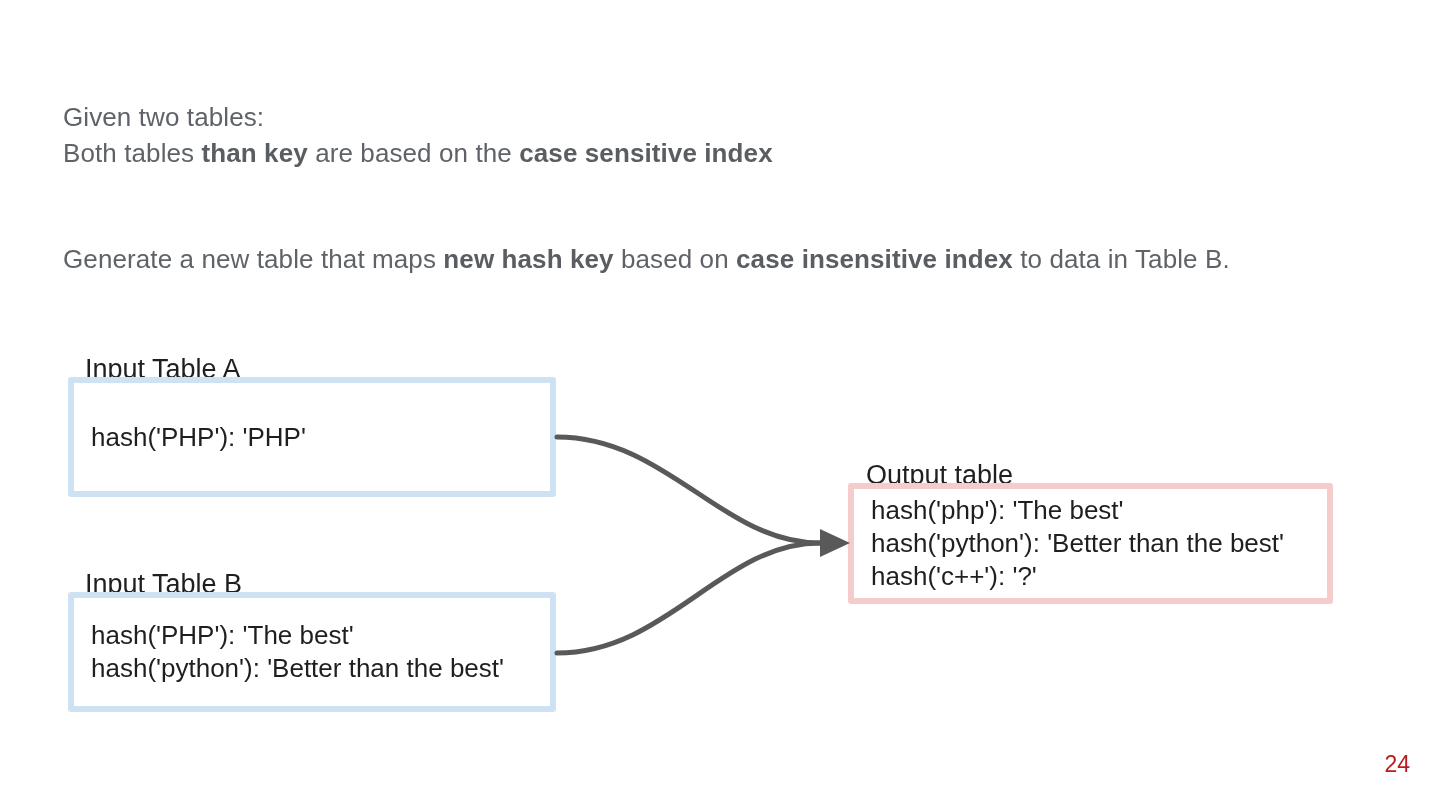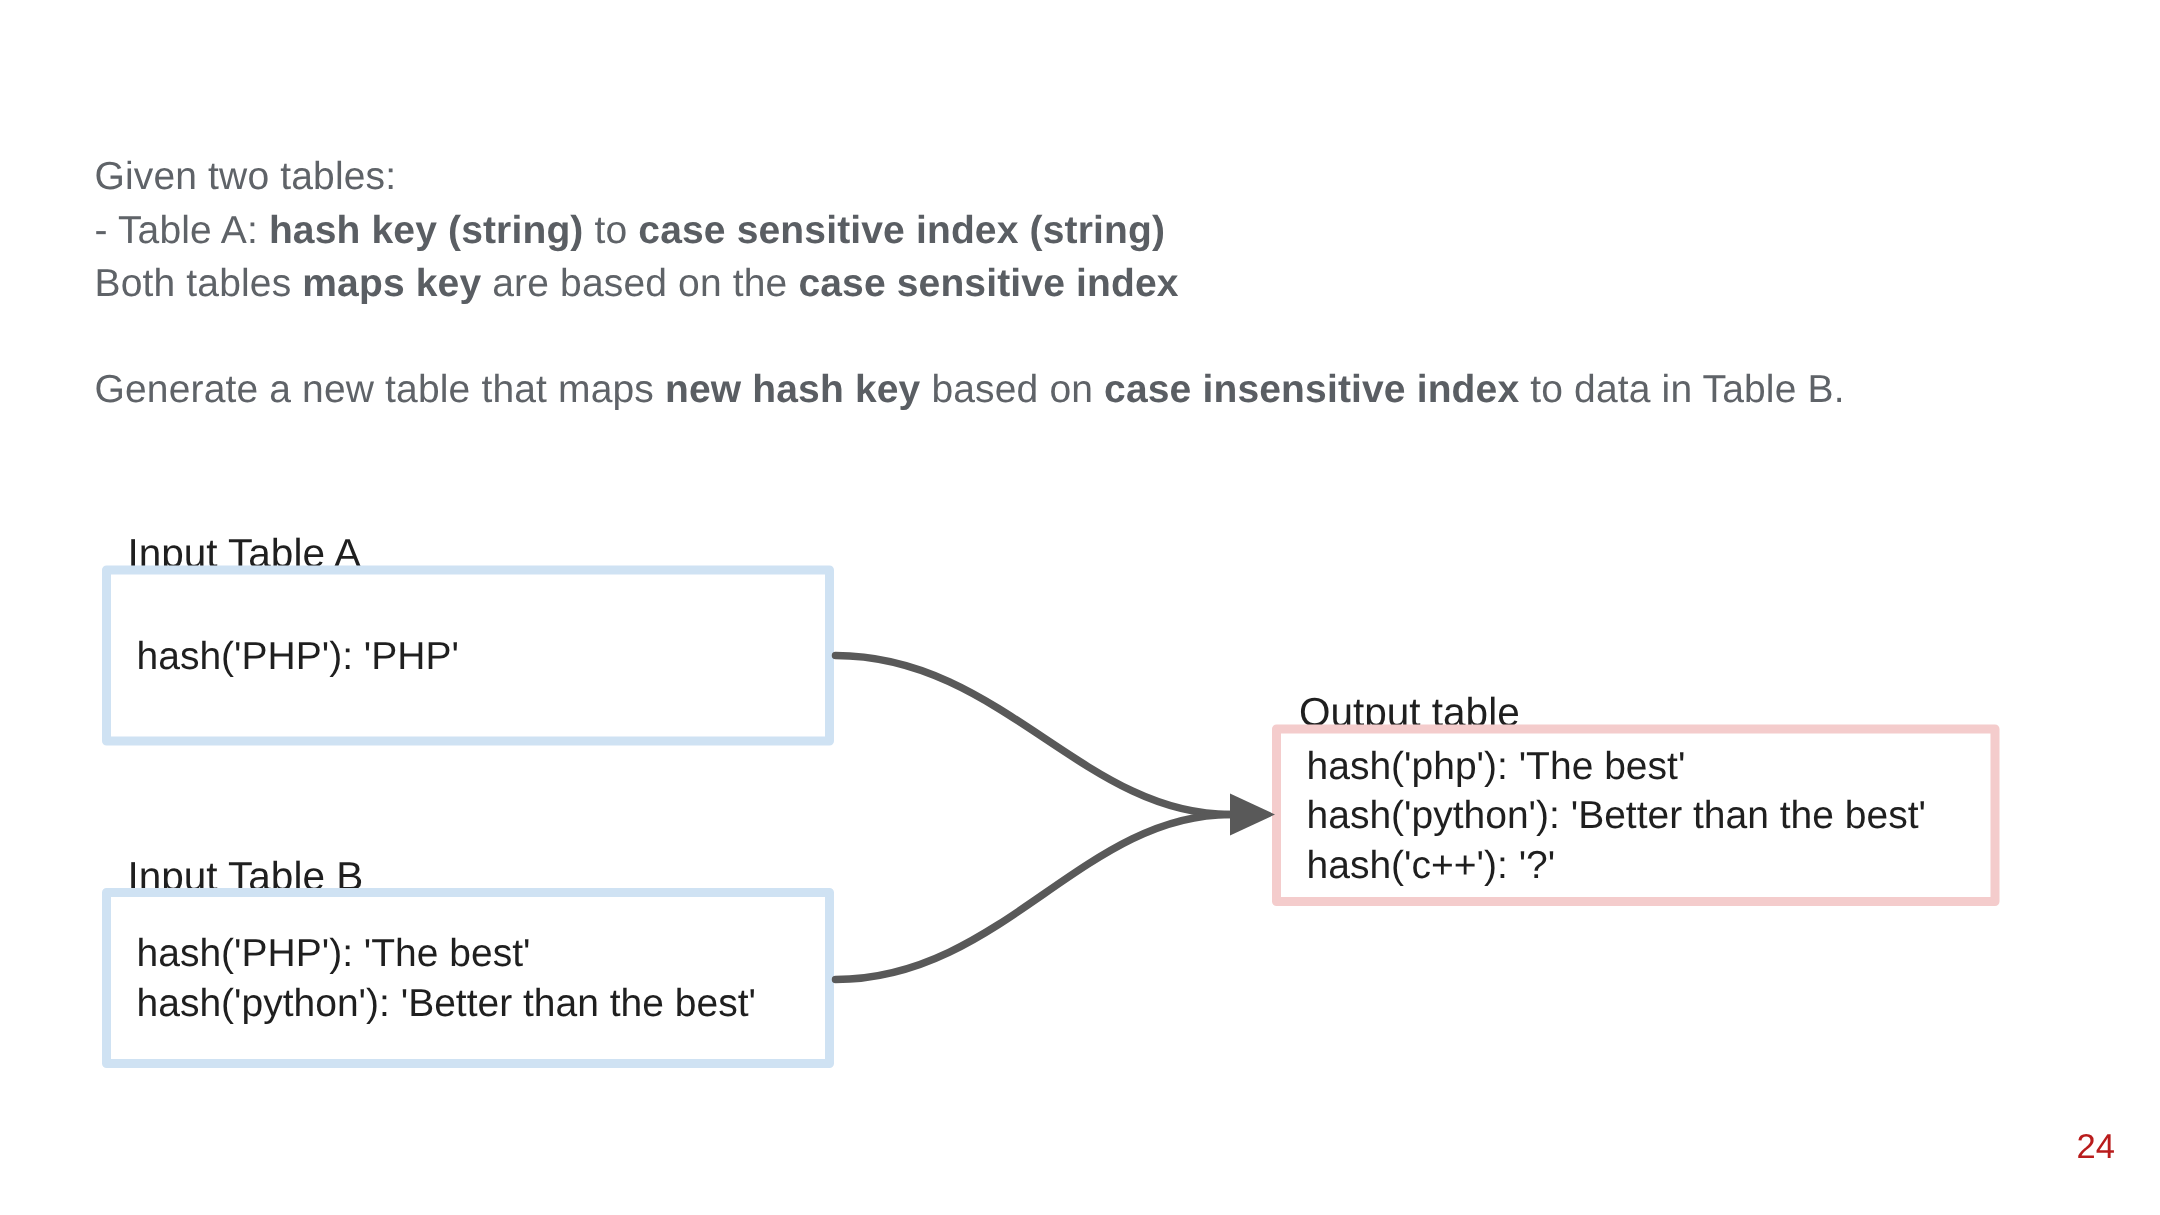--- a/index.html
+++ b/index.html
@@ -84,7 +84,6 @@
 
   <div class="intro">
     <p><span>Given two tables:</span></p>
-    <p><span>- Table A: </span><b>hash key (string)</b><span> to </span><b>case sensitive index (string)</b></p>
     <p><span>Both tables </span><b>maps key</b><span> are based on the </span><b>case sensitive index</b></p>
   </div>
 

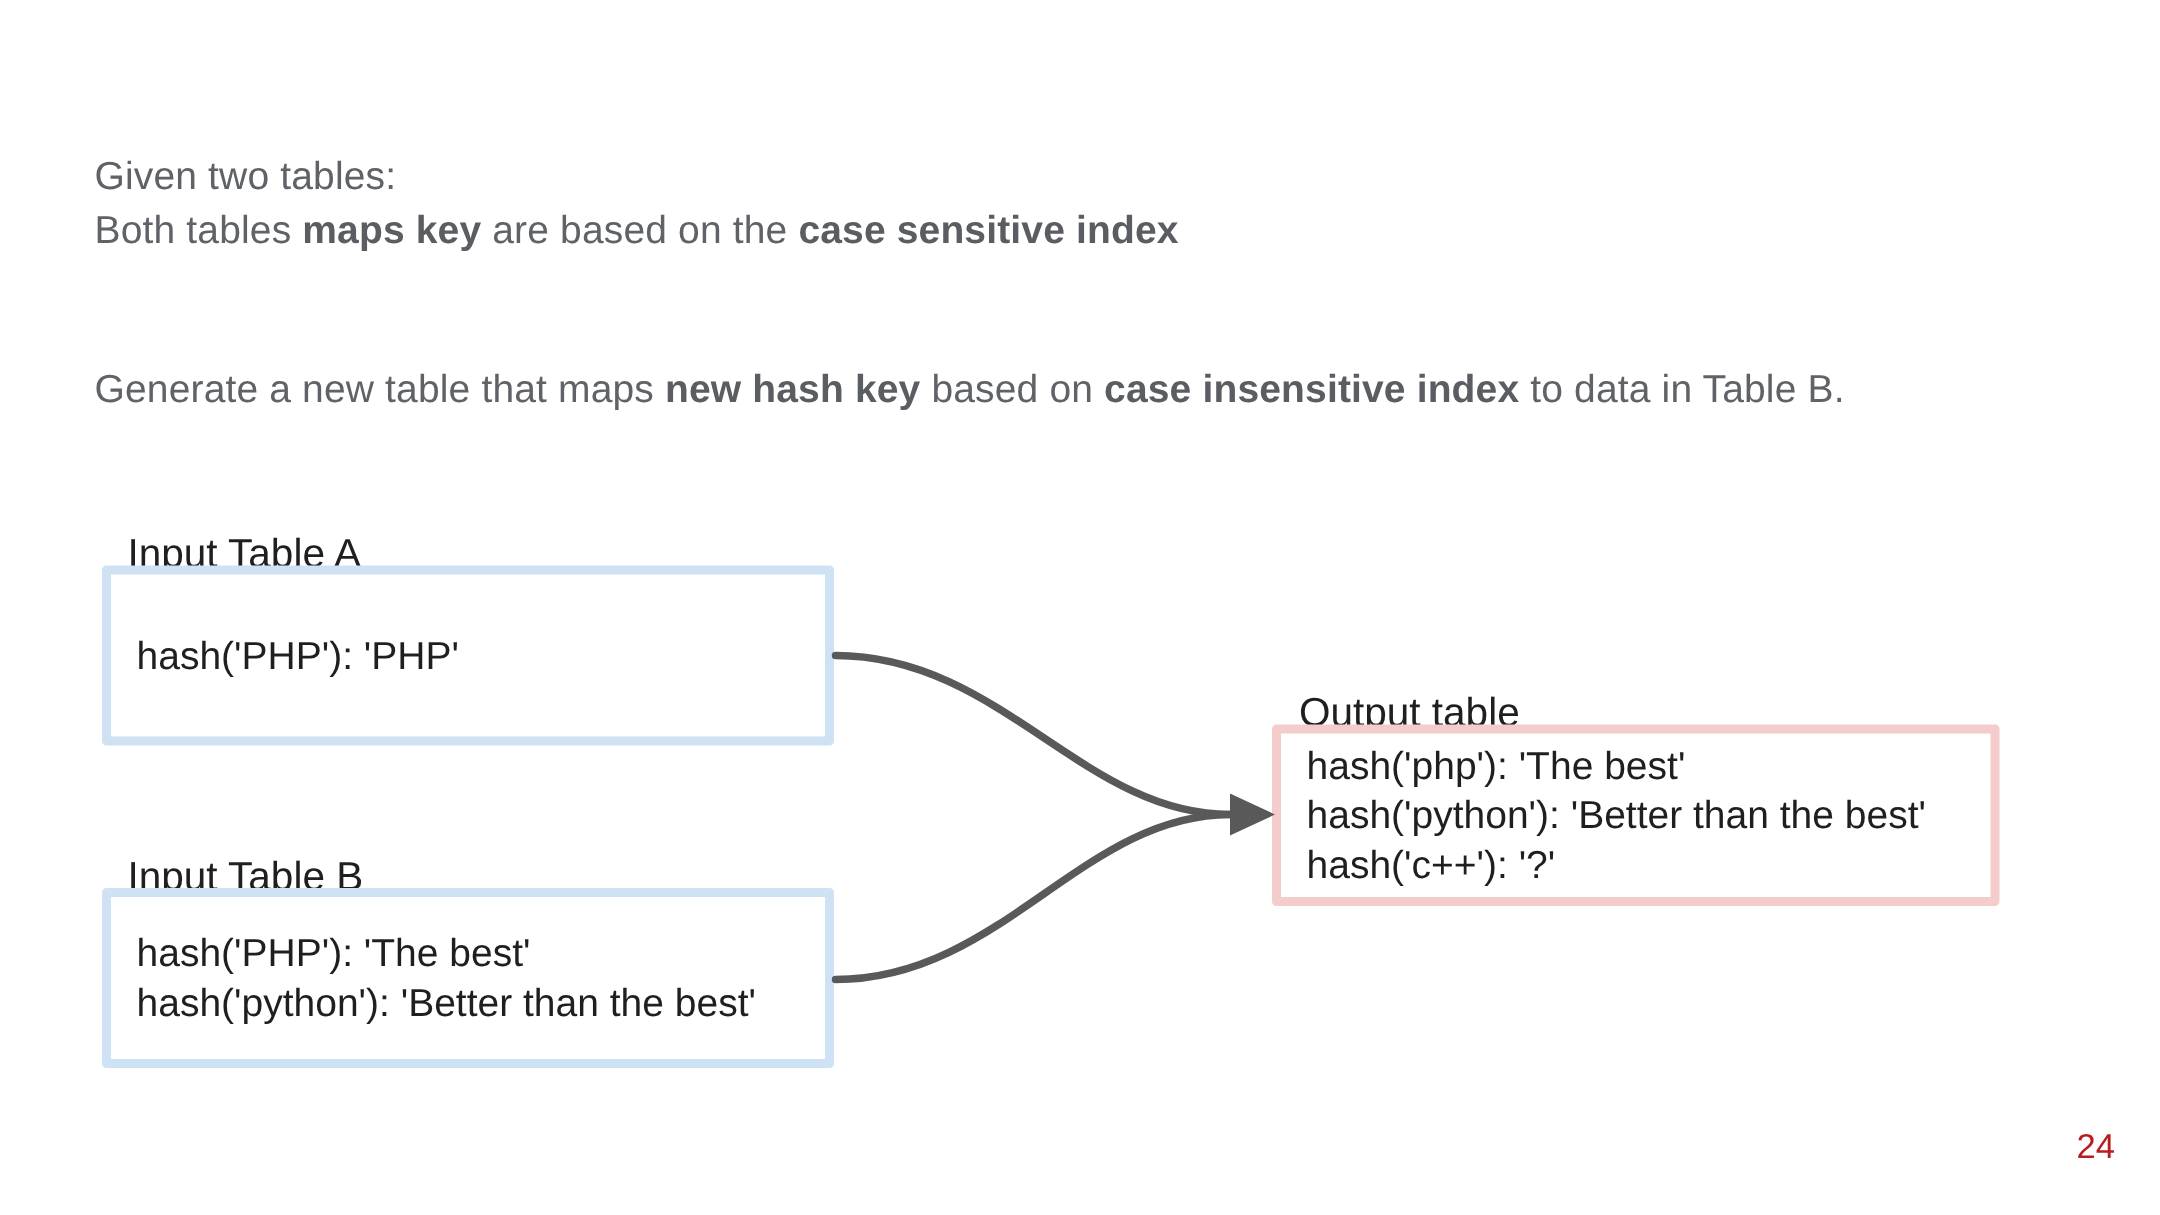--- a/index.html
+++ b/index.html
@@ -84,7 +84,7 @@
 
   <div class="intro">
     <p><span>Given two tables:</span></p>
-    <p><span>Both tables </span><b>maps key</b><span> are based on the </span><b>case sensitive index</b></p>
+    <p><span>Both tables </span><b>than key</b><span> are based on the </span><b>case sensitive index</b></p>
   </div>
 
   <div class="task">

